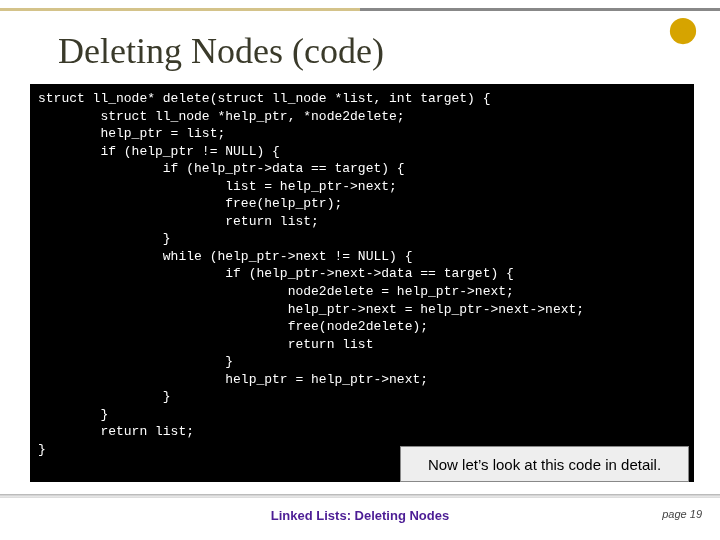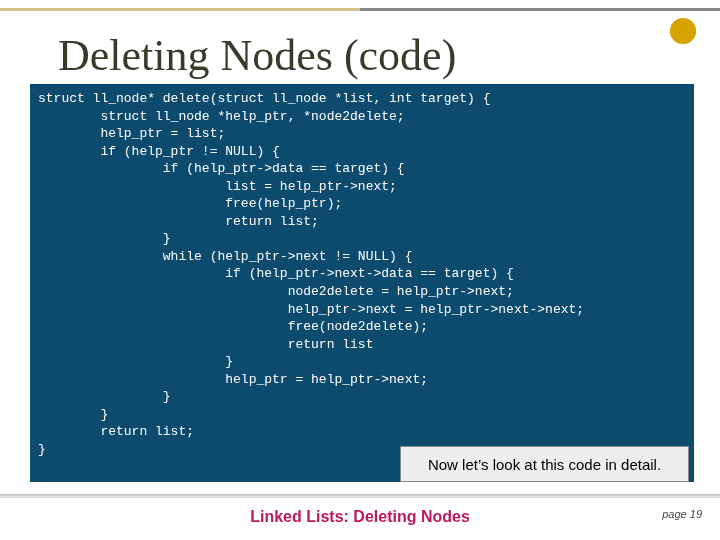--- a/index.html
+++ b/index.html
@@ -33,7 +33,7 @@
     position: absolute;
     top: 30px; left: 58px;
     font-family: "Times New Roman", serif;
-    font-size: 44px;
+    font-size: 36px;
     color: #3a3a2a;
   }
   .code-box {

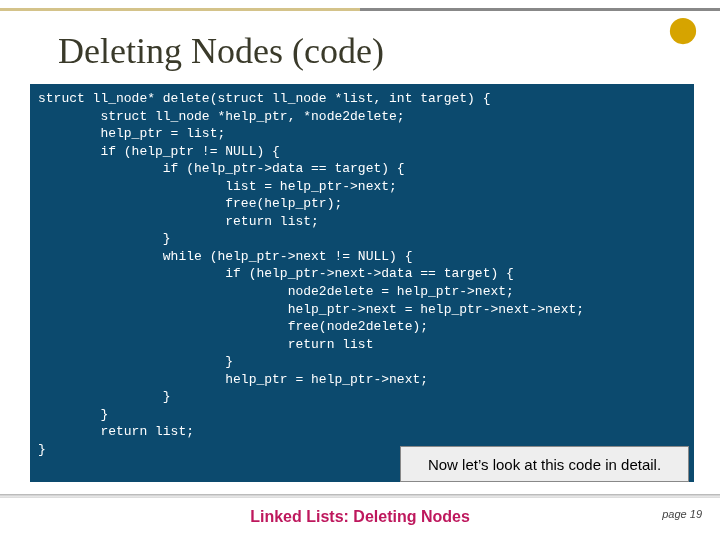--- a/index.html
+++ b/index.html
@@ -40,7 +40,7 @@
     position: absolute;
     top: 84px; left: 30px;
     width: 664px; height: 398px;
-    background: #0c4a6e;
+    background: #000000;
     color: #fff;
     font-family: "Courier New", monospace;
     font-size: 13px;

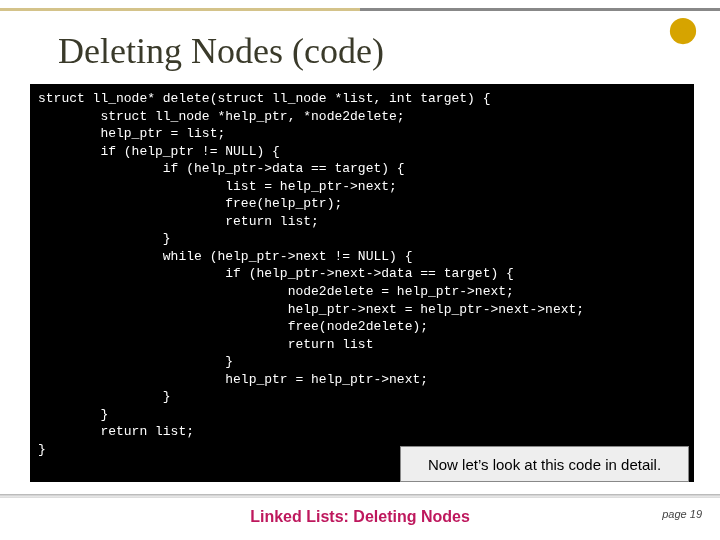--- a/index.html
+++ b/index.html
@@ -78,8 +78,8 @@
     text-align: center;
     font-family: Arial, sans-serif;
     font-weight: bold;
-    font-size: 16px;
-    color: #be185d;
+    font-size: 13px;
+    color: #4c1d95;
   }
   .page-num {
     position: absolute;

